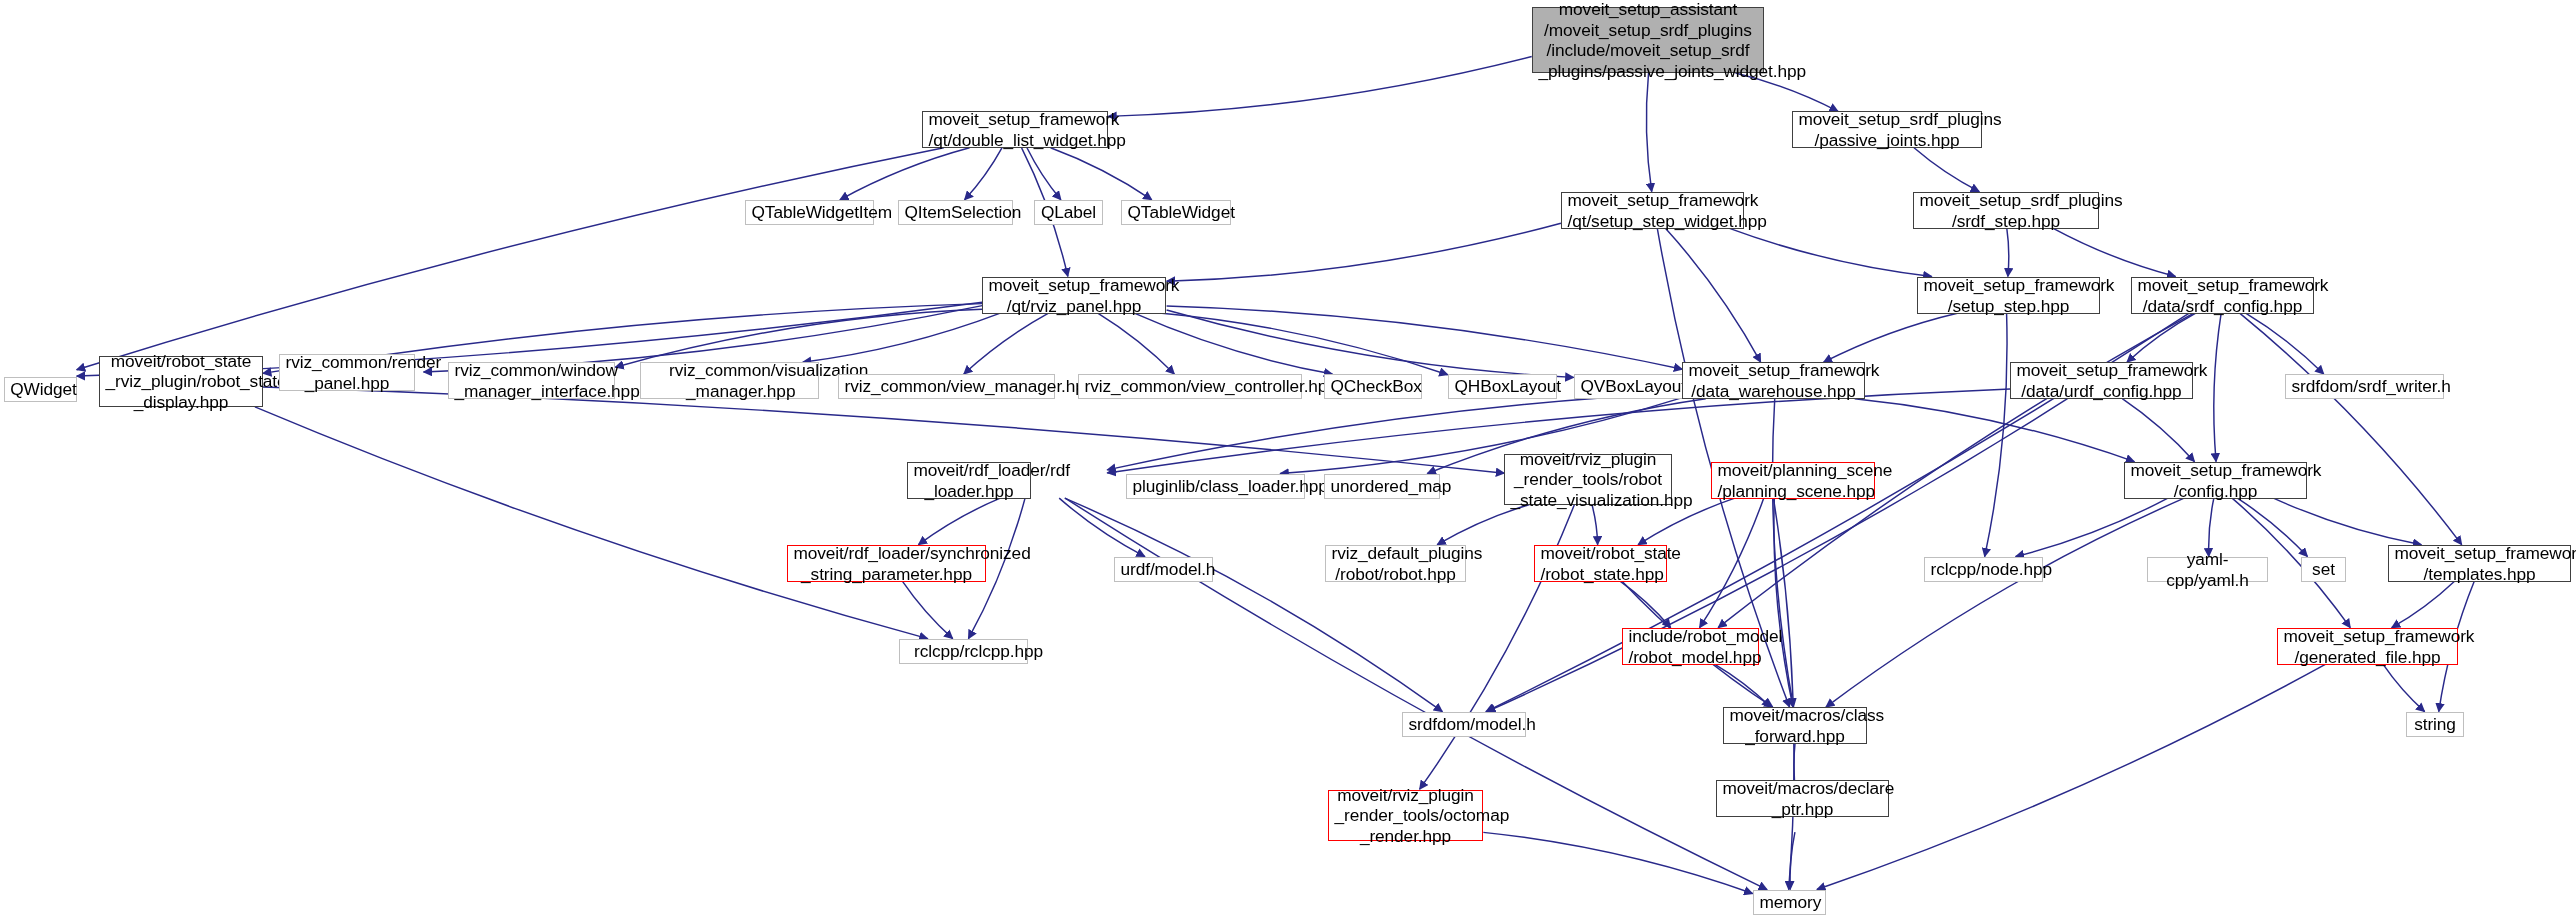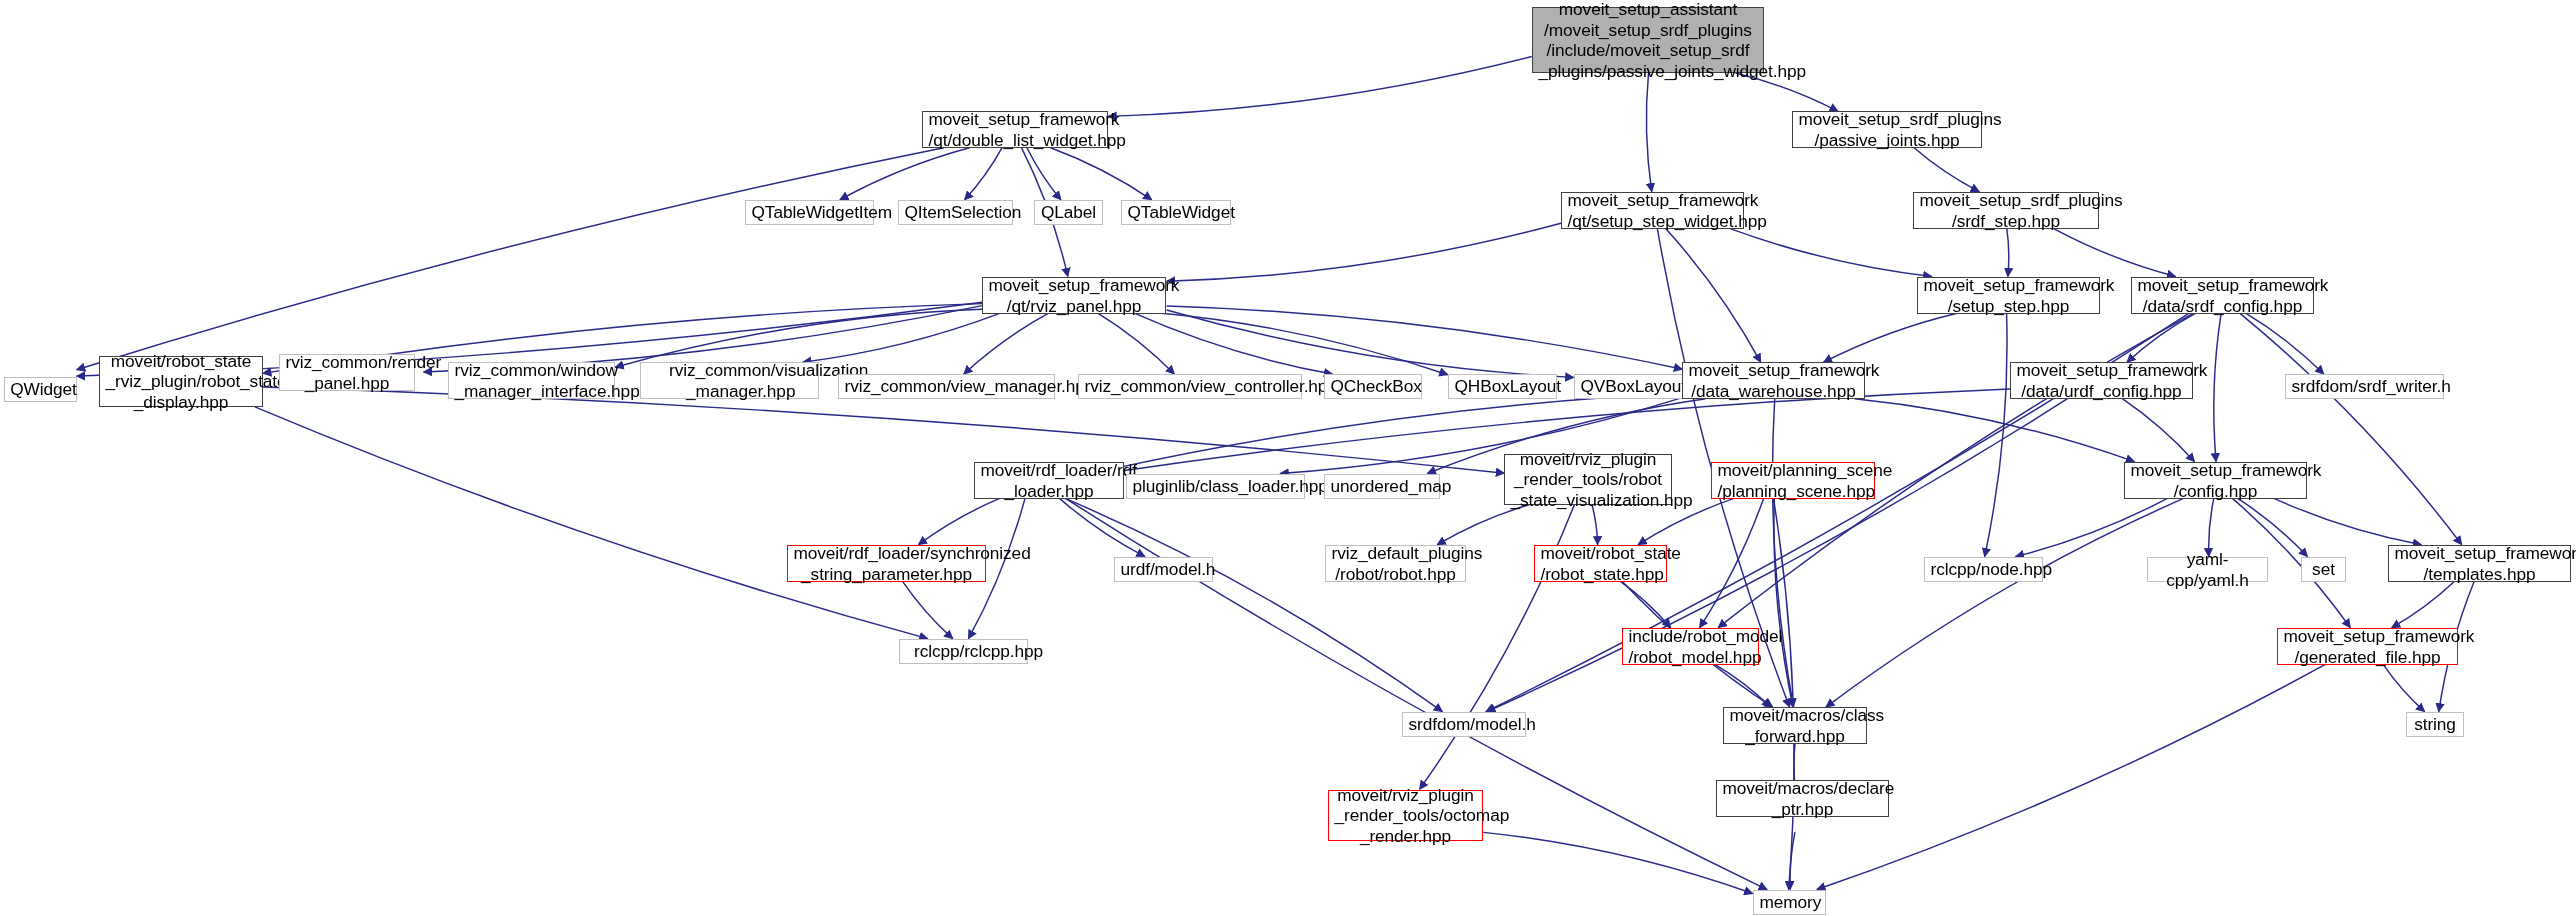--- a/index.html
+++ b/index.html
@@ -170,7 +170,7 @@
       <div class="node local" style="left: 2010px; top: 362px; width: 183px; height: 37px;"><span class="lbl">moveit_setup_framework
 /data/urdf_config.hpp</span></div>
       <div class="node ext" style="left: 2260px; top: 374px; width: 159px; height: 25px; margin-left: 25px;"><span class="lbl">srdfdom/srdf_writer.h</span></div>
-      <div class="node local" style="left: 974px; top: 462px; width: 150px; height: 37px; text-align: center;"><span class="lbl">moveit/rdf_loader/rdf
+      <div class="node local" style="left: 907px; top: 462px; width: 124px; height: 37px; text-align: center;"><span class="lbl">moveit/rdf_loader/rdf
 _loader.hpp</span></div>
       <div class="node ext" style="left: 1126px; top: 474px; width: 179px; height: 25px;"><span class="lbl">pluginlib/class_loader.hpp</span></div>
       <div class="node ext" style="left: 1324px; top: 474px; width: 116px; height: 25px;"><span class="lbl">unordered_map</span></div>

